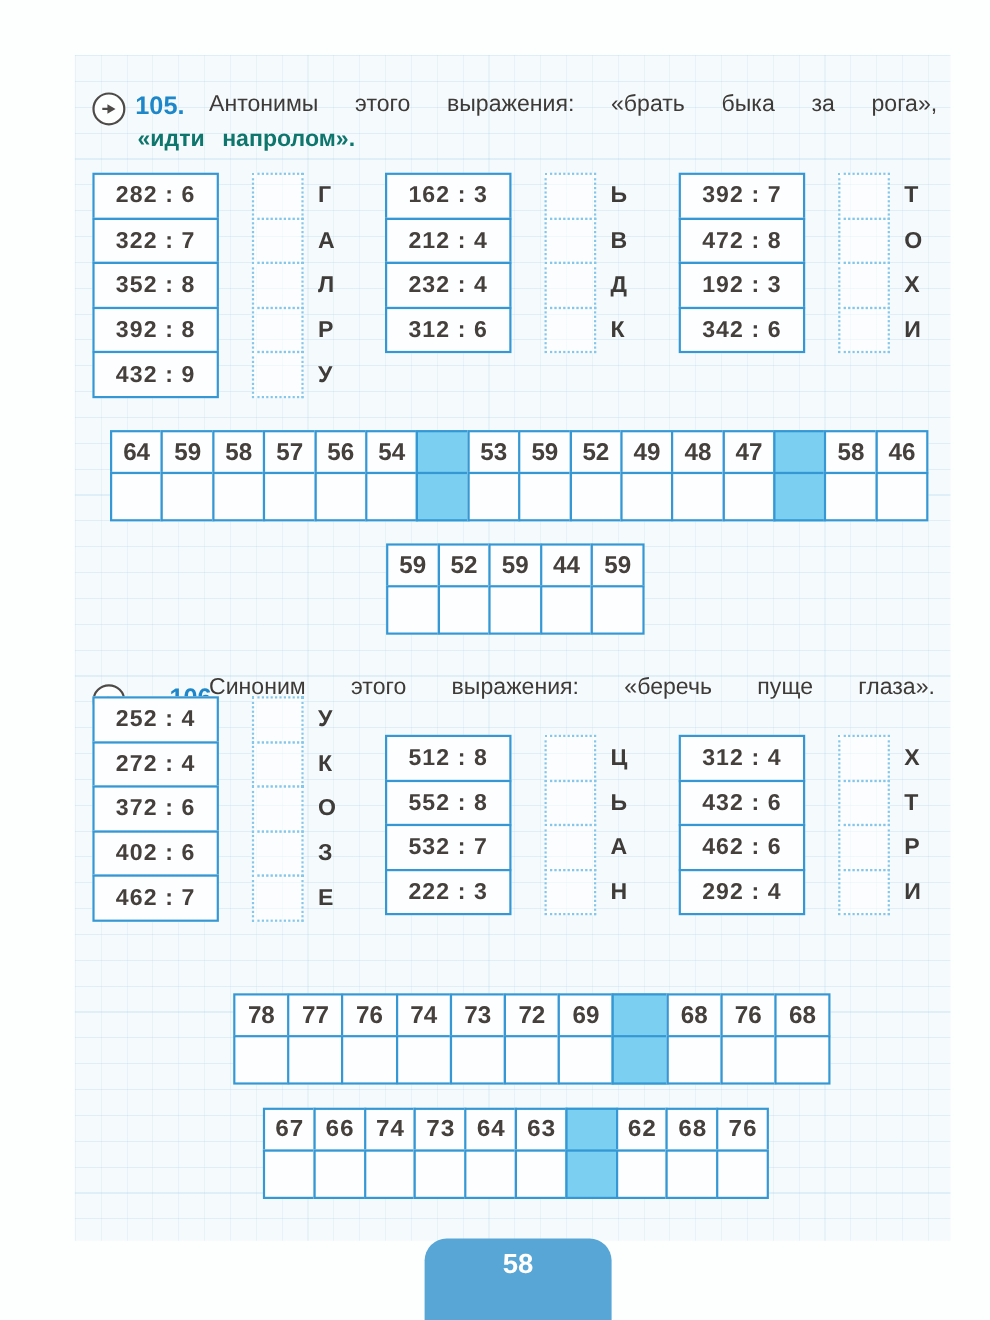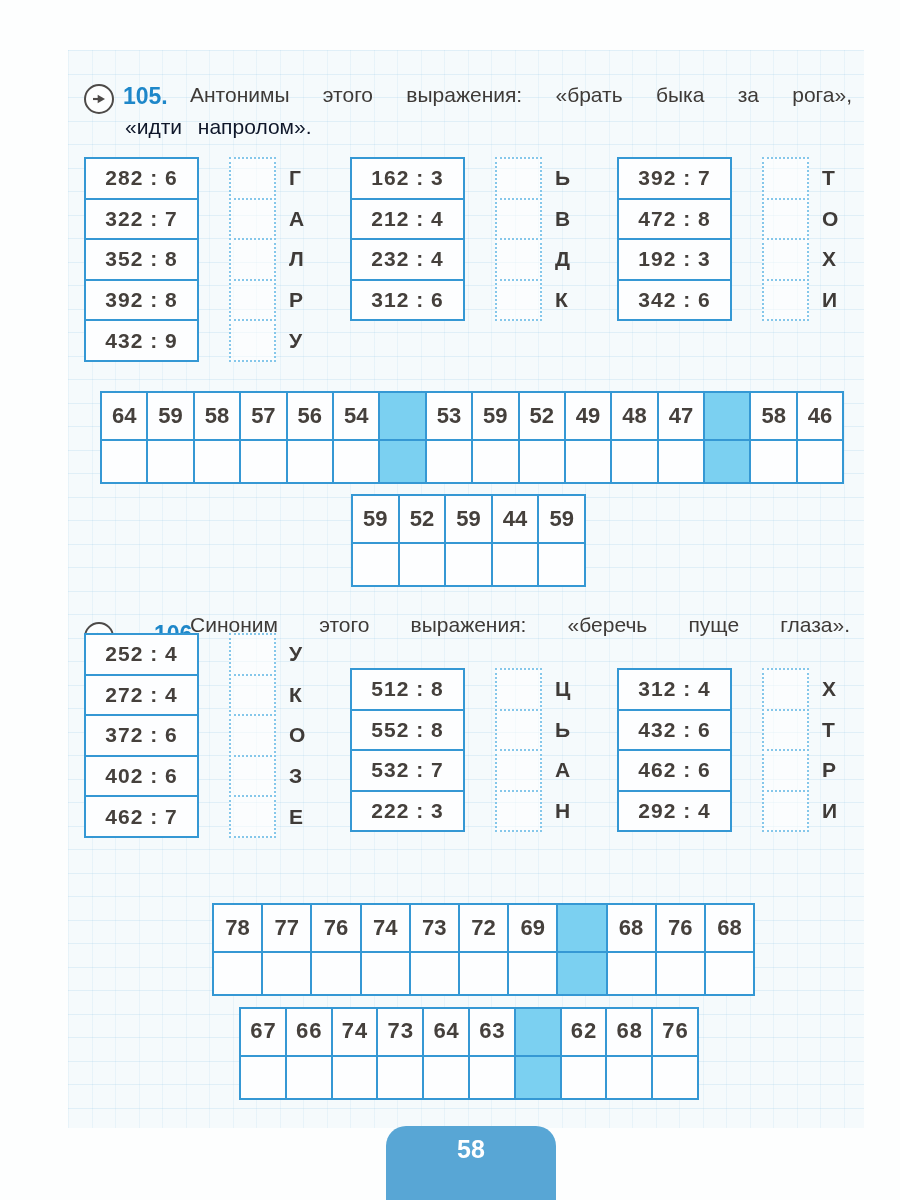--- a/index.html
+++ b/index.html
@@ -16,7 +16,7 @@
   .exnum{position:absolute;font-size:23px;font-weight:bold;color:var(--accent);}
   .exline1{position:absolute;font-size:21px;font-weight:400;color:#3e3a37;text-align:justify;}
   .exline1::after{content:"";display:inline-block;width:100%;}
-  .exline2{position:absolute;font-size:21px;font-weight:400;color:#0f172a;word-spacing:10px;}
+  .exline2{position:absolute;font-size:21px;font-weight:700;color:#0f766e;word-spacing:10px;}
   .group{position:absolute;display:flex;align-items:flex-start;}
   .ptable{display:flex;flex-direction:column;}
   .prow{box-sizing:border-box;width:115px;height:42.6px;margin-top:-2px;border:2px solid var(--tb);

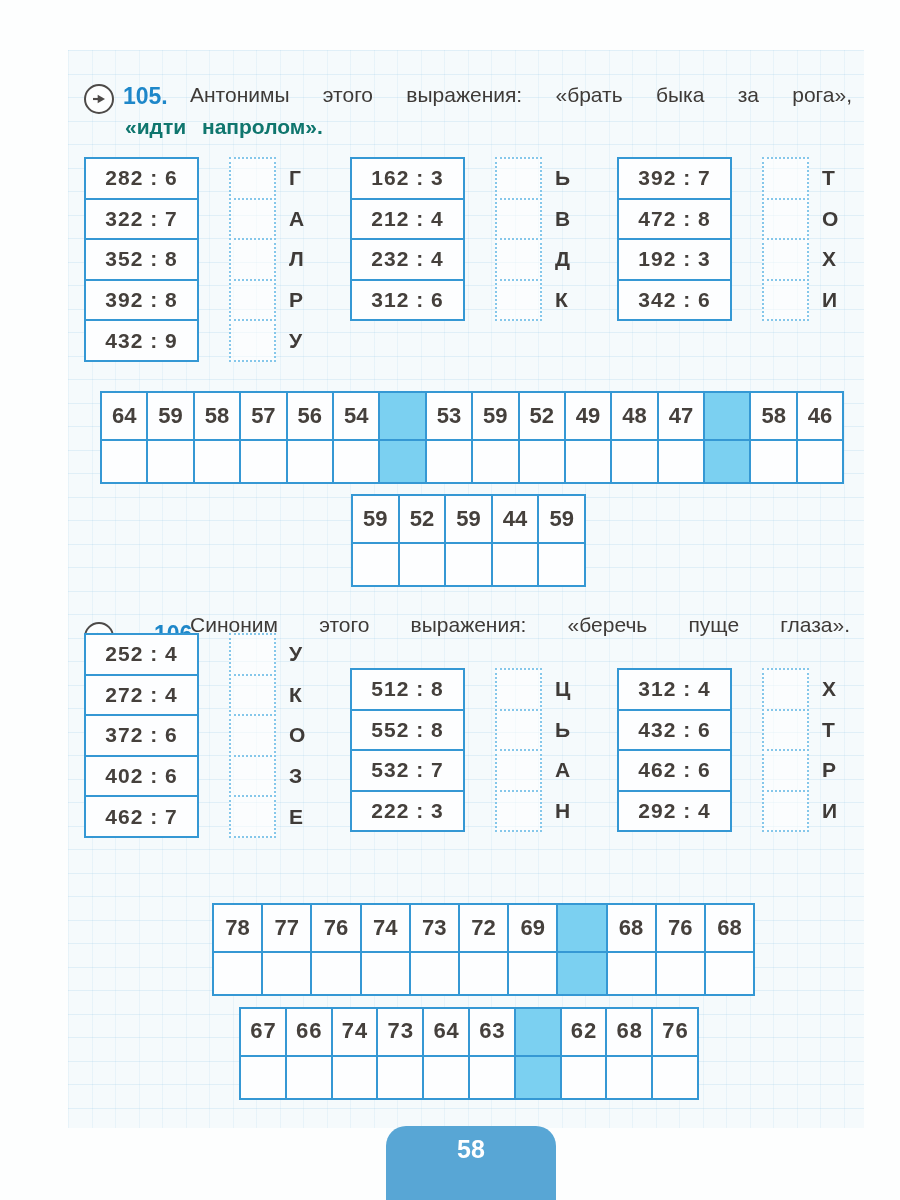--- a/index.html
+++ b/index.html
@@ -36,7 +36,7 @@
   .scol:first-child{margin-left:0;}
   .cell{box-sizing:border-box;border:2px solid var(--tb);width:var(--cw);background:#fdfeff;
     display:flex;align-items:center;justify-content:center;font-weight:bold;font-size:22px;color:var(--ink);}
-  .cell.top{height:50px;}
+  .cell.top{height:40px;}
   .cell.bot{height:45px;margin-top:-2px;}
   .cell.hl{background:var(--hl);}
   #strip-105-0{left:100px;top:391px;--cw:48.4px;}

